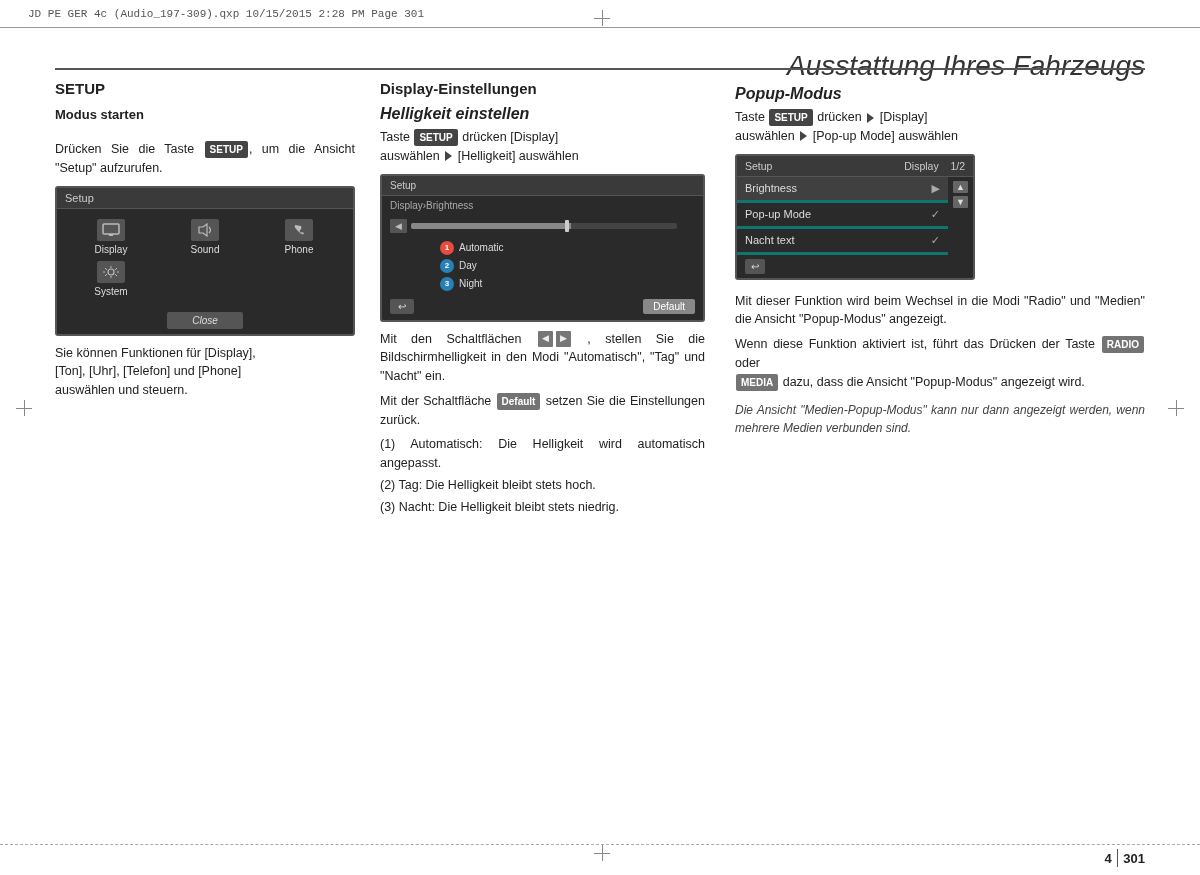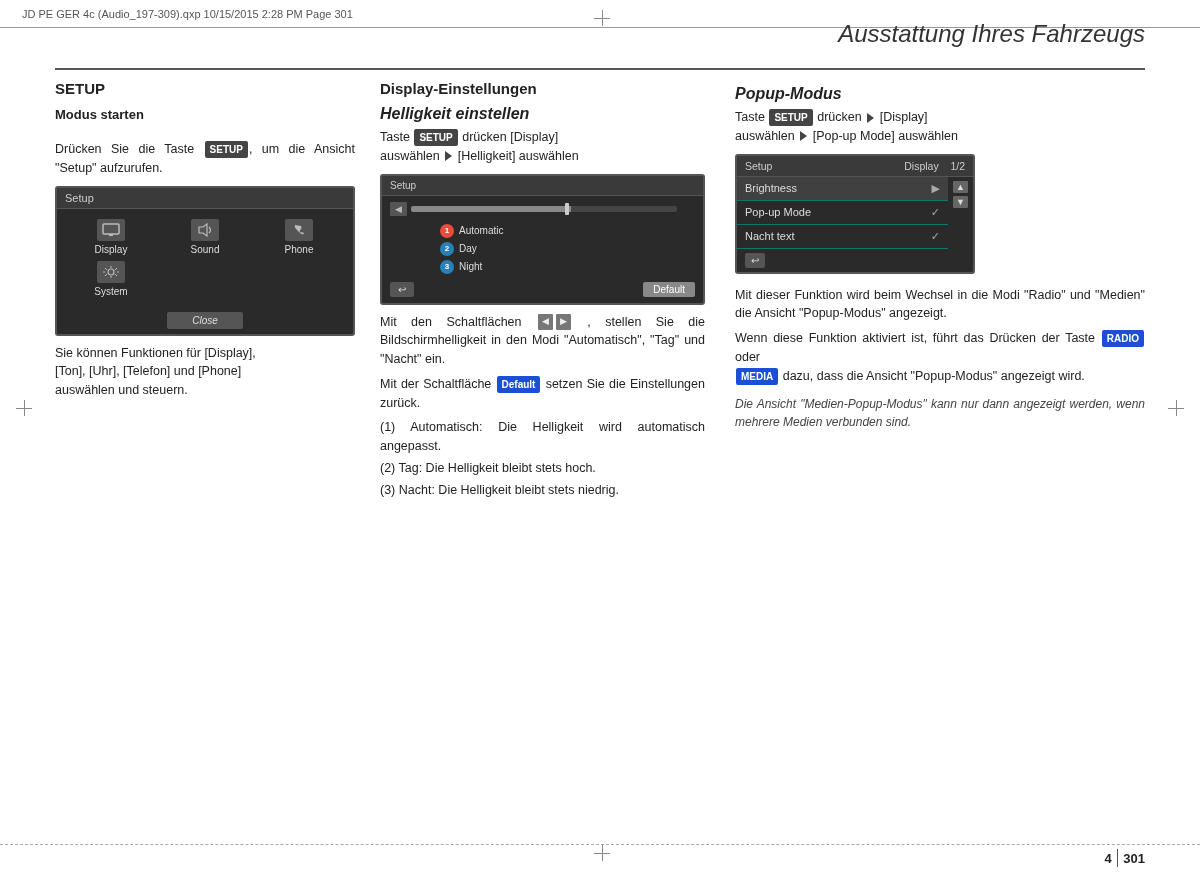--- a/index.html
+++ b/index.html
@@ -22,9 +22,10 @@
       border-bottom: 1px solid #999;
       display: flex;
       align-items: center;
-      padding: 0 22px;
+      padding: 0 28px;
       font-size: 11px;
       color: #555;
+      font-family: Liberation Mono, monospace;
     }
 
     

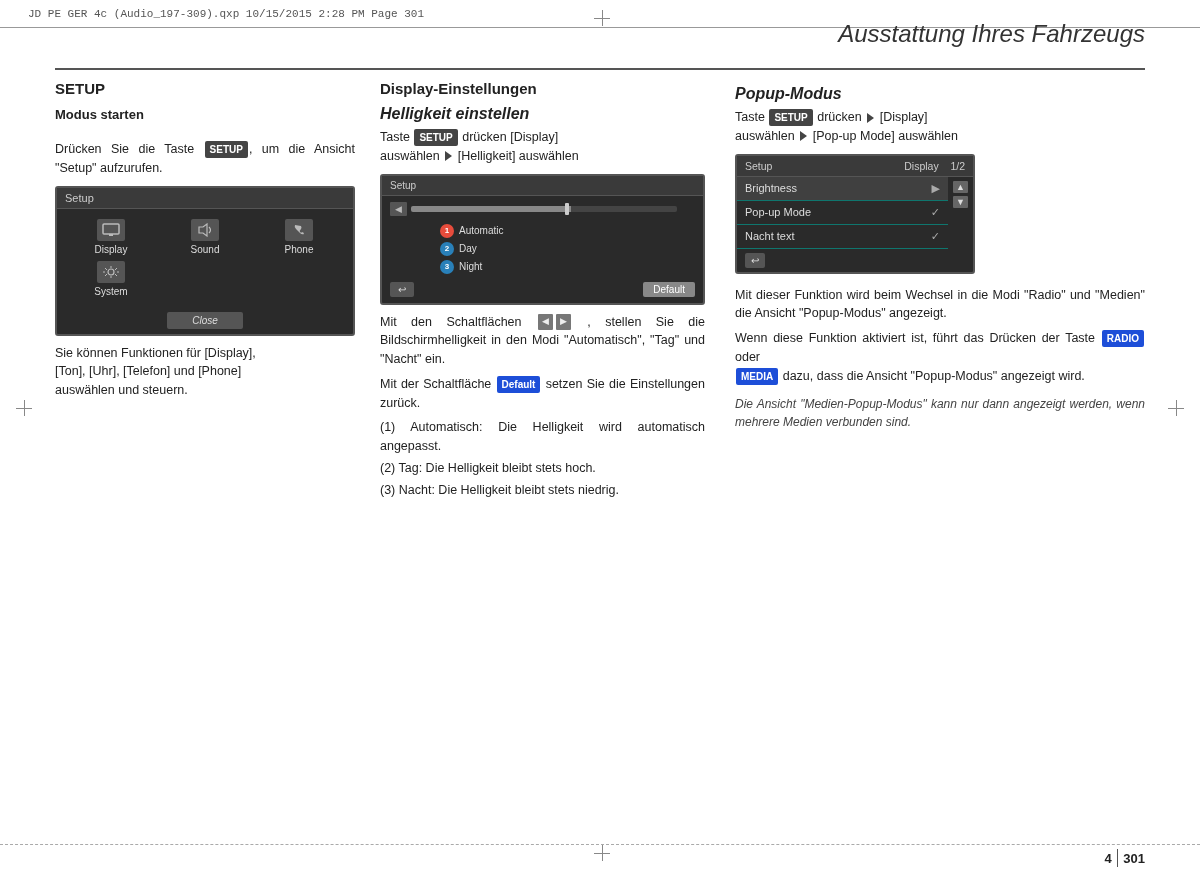--- a/index.html
+++ b/index.html
@@ -31,9 +31,9 @@
     
     .title-bar {
       position: absolute;
-      top: 20px;
+      top: 50px;
       right: 55px;
-      font-size: 24px;
+      font-size: 28px;
       color: #333;
       font-style: italic;
     }

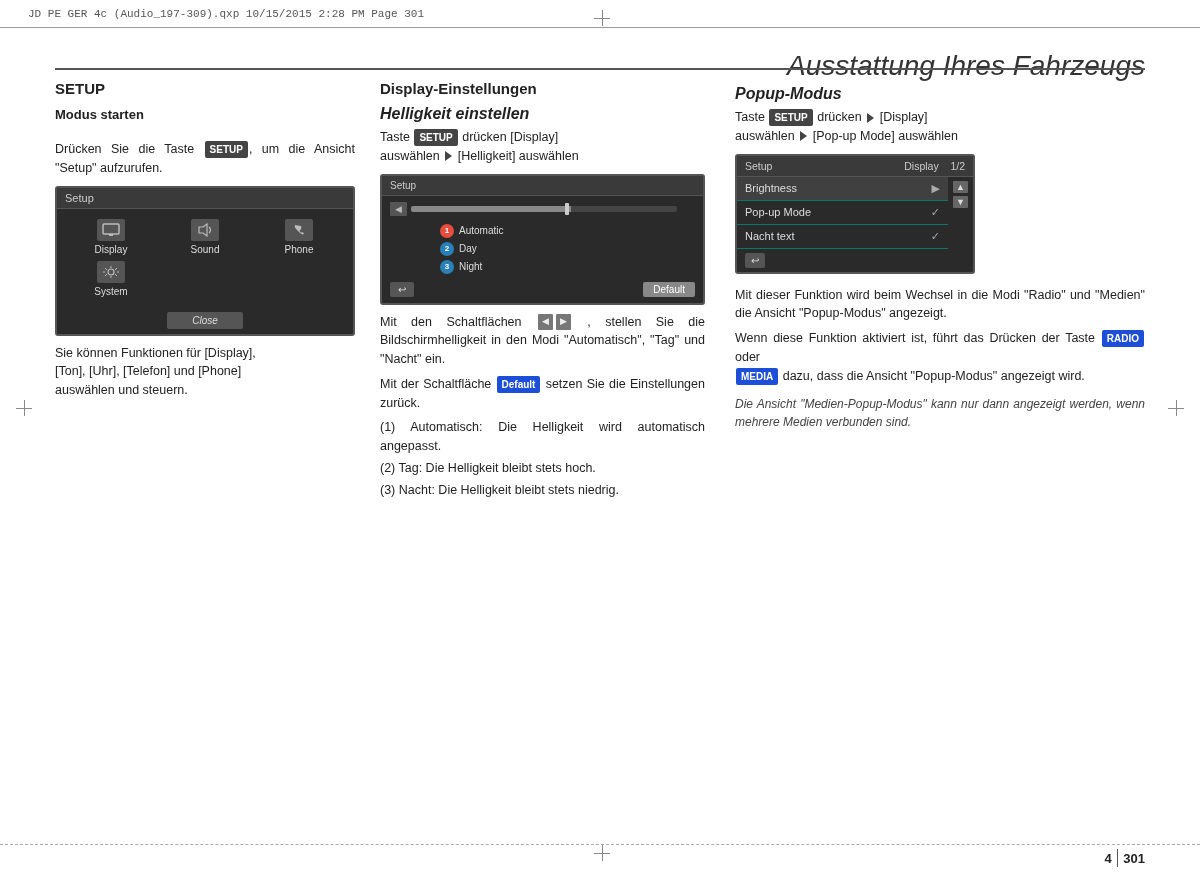--- a/index.html
+++ b/index.html
@@ -291,7 +291,7 @@
       align-items: center;
       justify-content: space-between;
       padding: 5px 8px;
-      border-bottom: 1px solid #0f766e;
+      border-bottom: 3px solid #0f766e;
     }
     .srs-row-selected {
       background: #404040;

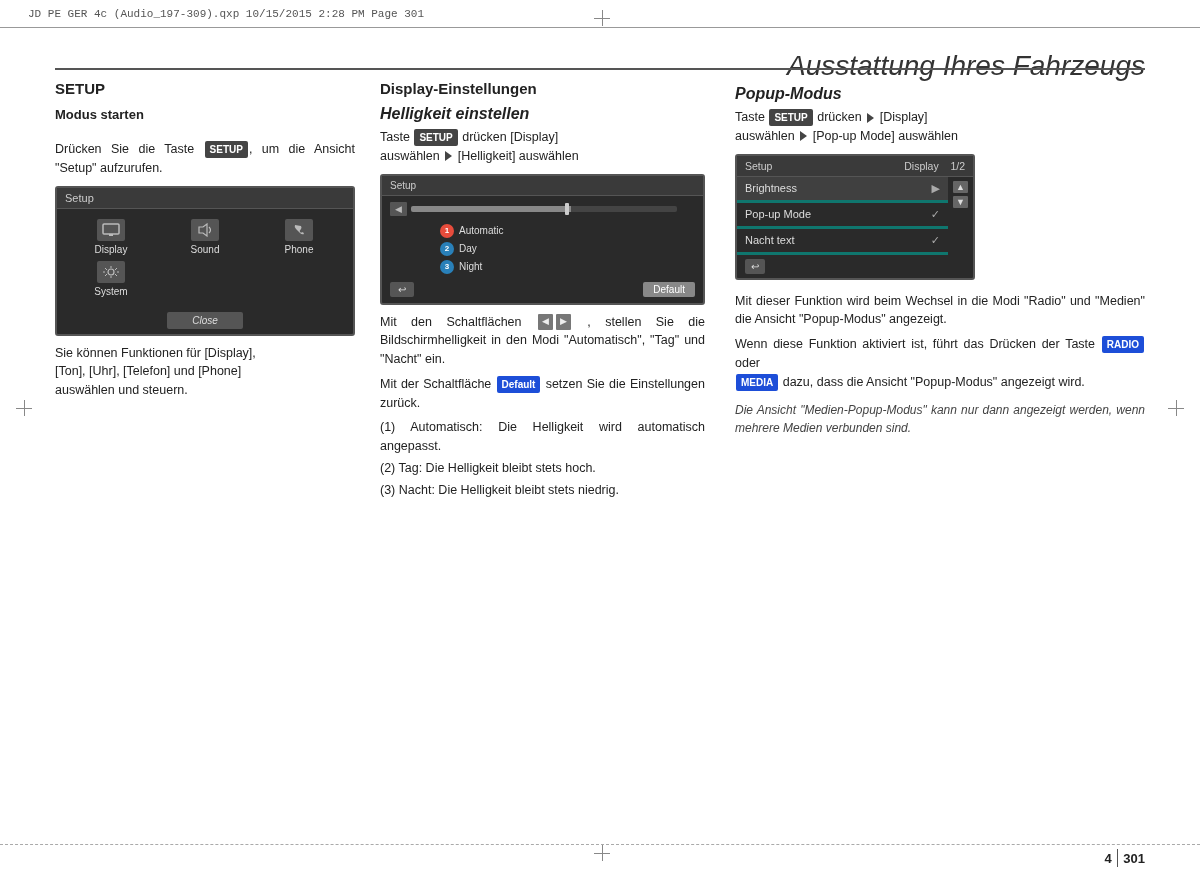--- a/index.html
+++ b/index.html
@@ -505,6 +505,7 @@
       <div class="bright-title">
         <span>Setup</span>
       </div>
+      <div style="padding:4px 8px 2px 8px; color:#aaa; font-size:10px;">Display›Brightness</div>
       <div class="bright-options">
 
         <div class="bright-slider-row">

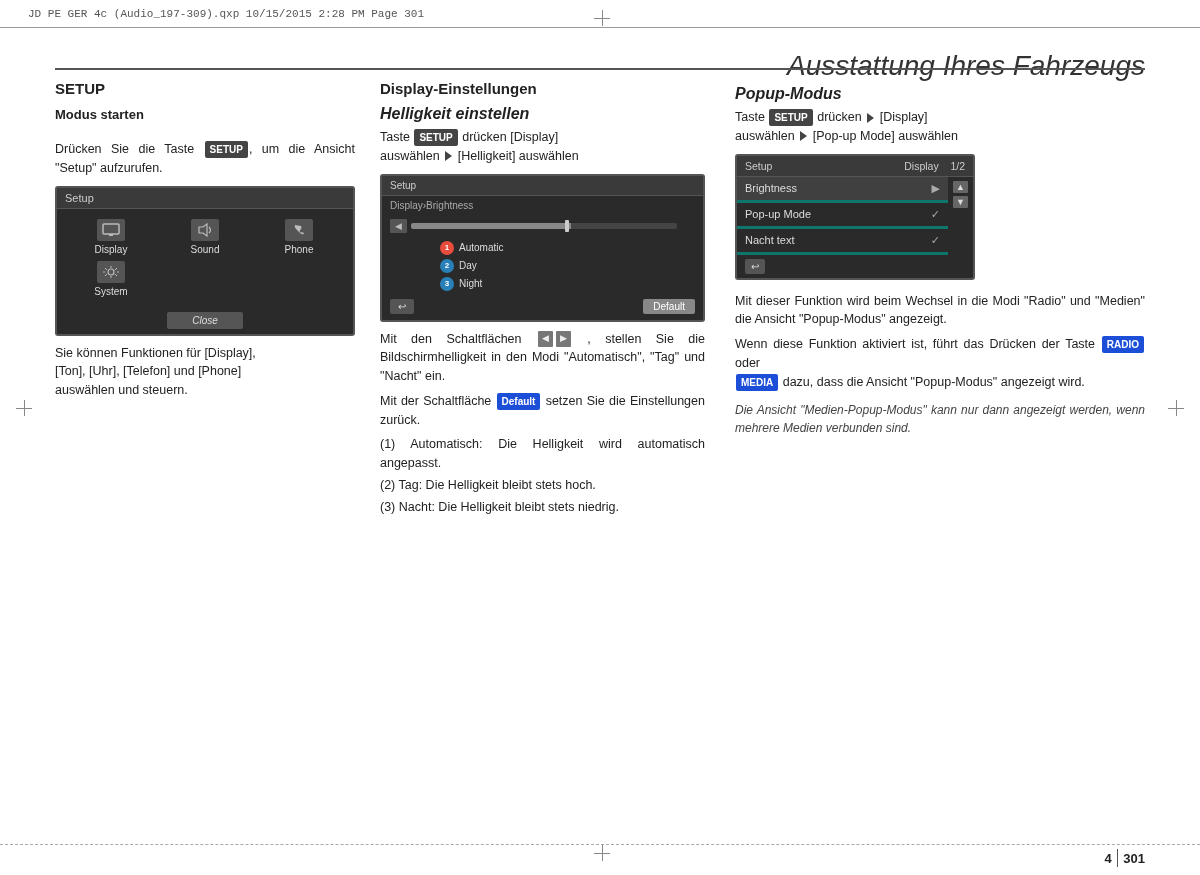--- a/index.html
+++ b/index.html
@@ -118,7 +118,7 @@
       margin: 0 1px;
     }
     .btn-inline-gray {
-      background: #1d4ed8;
+      background: #737373;
     }
 
     

